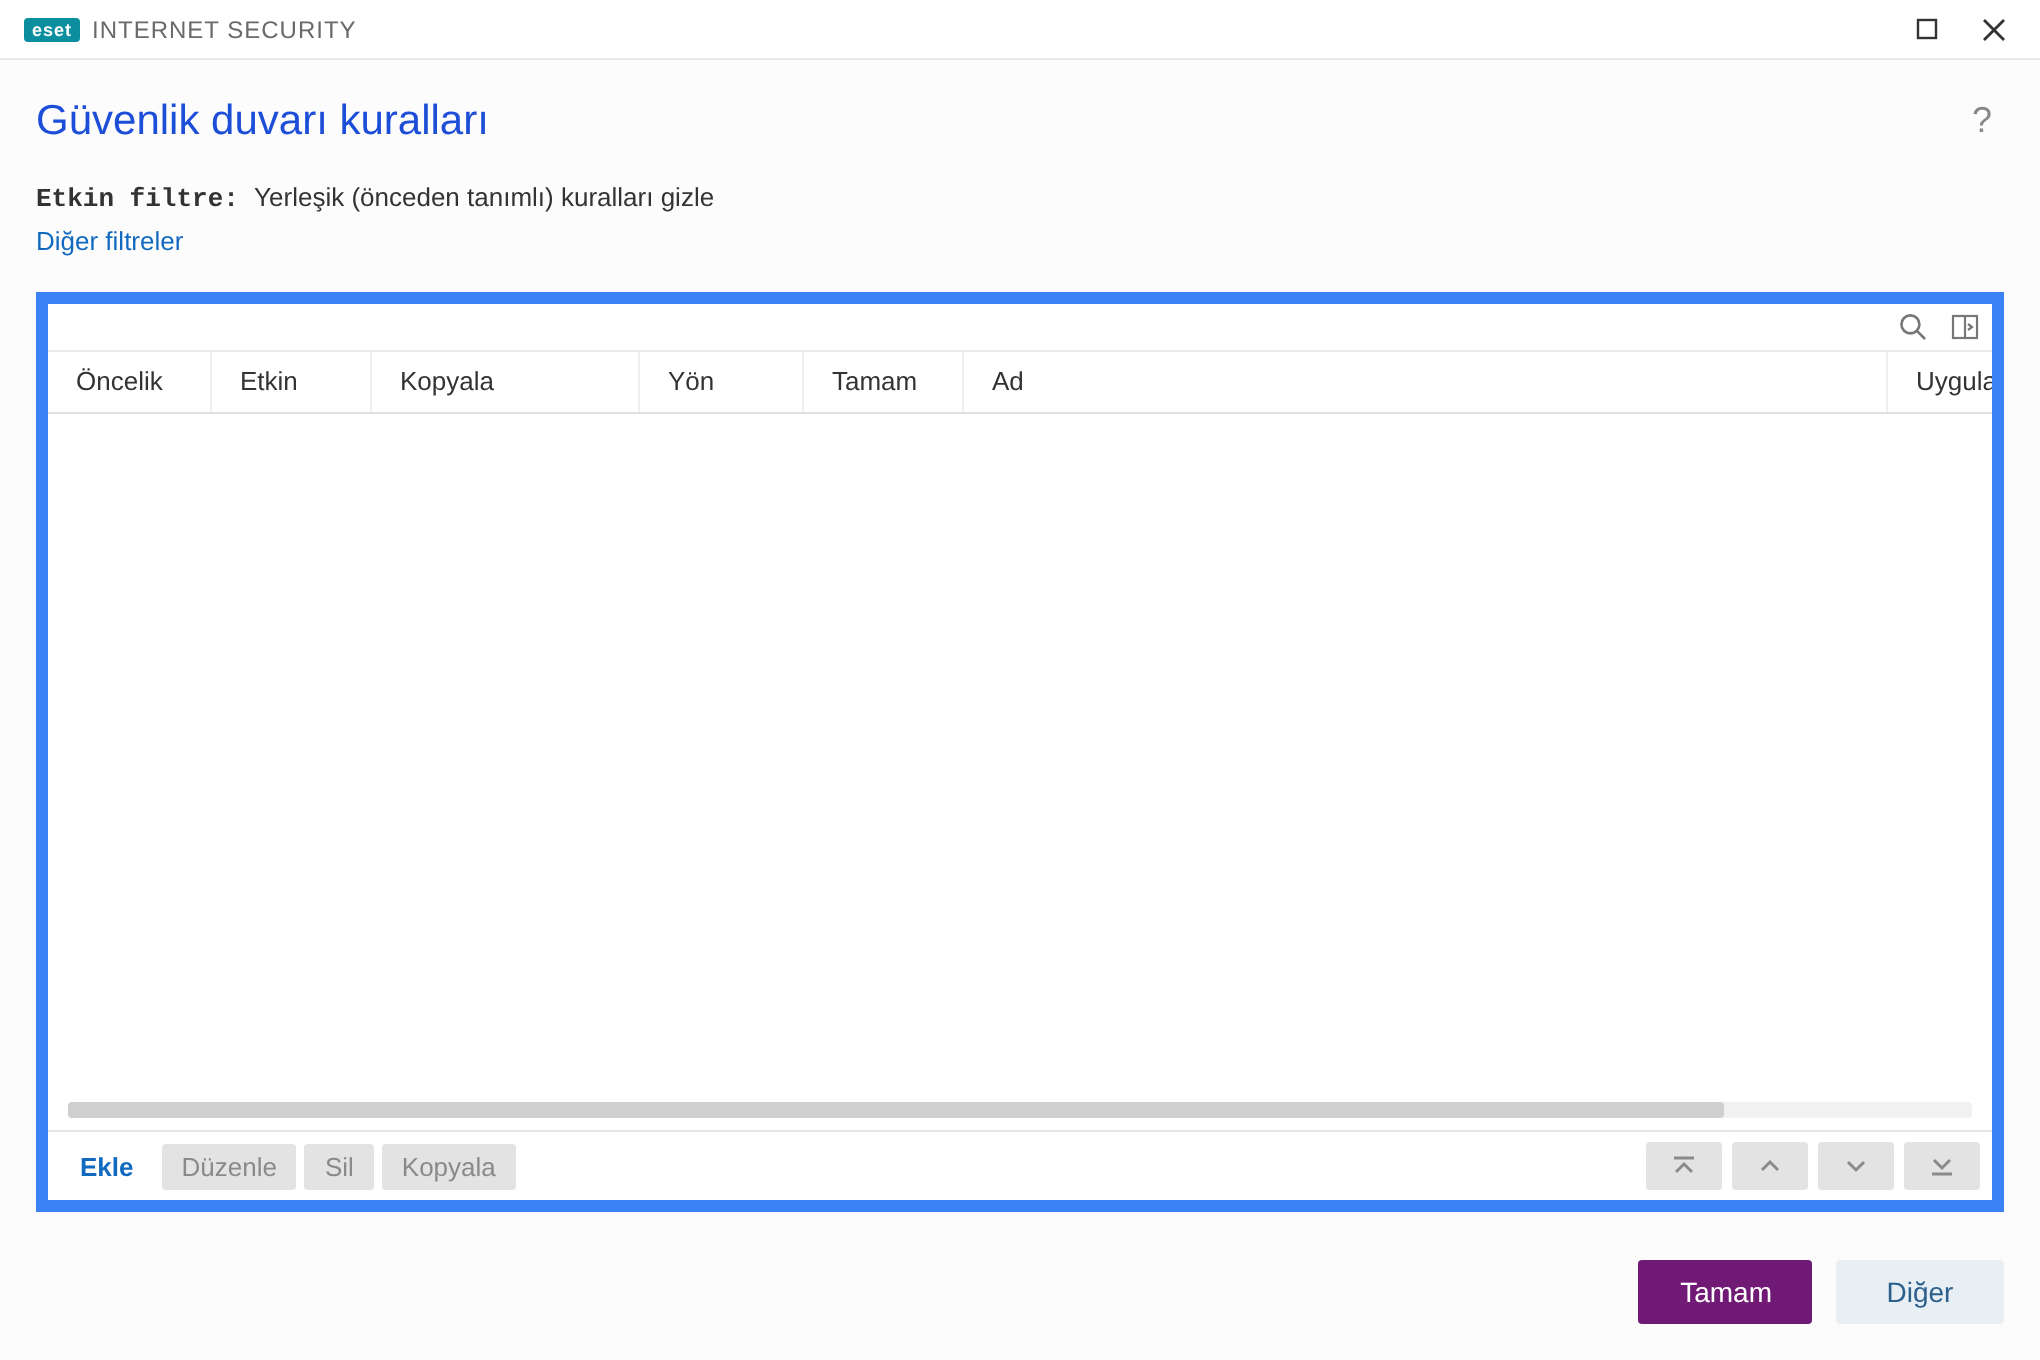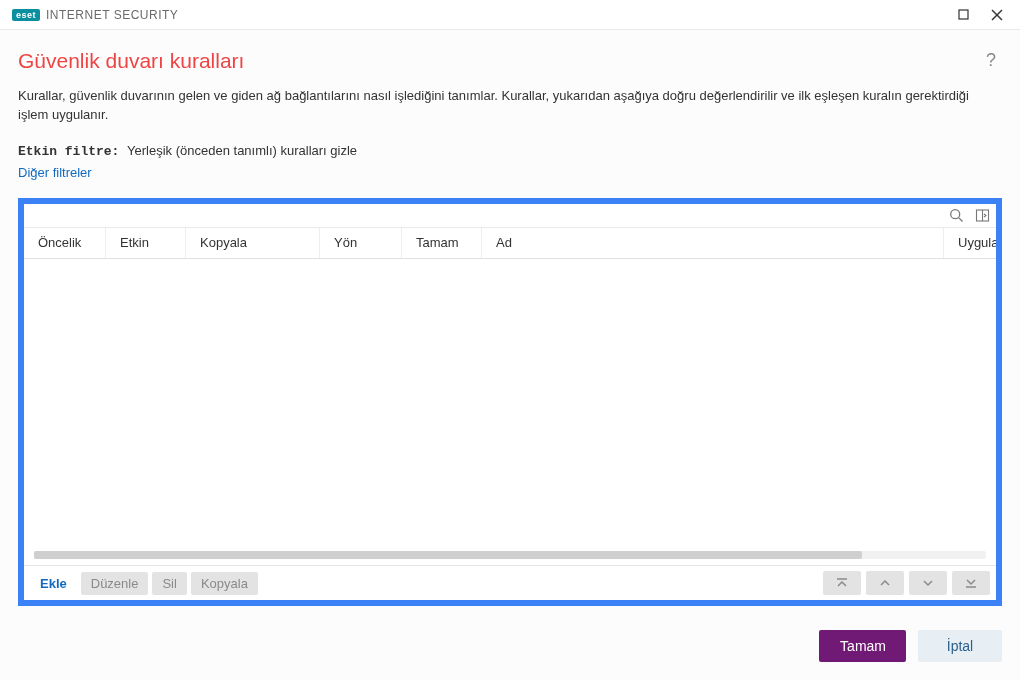--- a/index.html
+++ b/index.html
@@ -11,7 +11,7 @@
   .win-btn { width: 34px; height: 30px; display: flex; align-items: center; justify-content: center; cursor: pointer; }
   .content { padding: 18px 18px 0 18px; height: calc(100% - 30px); display: flex; flex-direction: column; background: #fcfcfc; }
   .heading-row { display: flex; align-items: center; }
-  .heading { font-size: 21px; font-weight: 400; color: #ef4444; flex: 1; }
+  .heading { font-size: 21px; font-weight: 400; color: #1d4ed8; flex: 1; }
   .help-icon { font-size: 18px; color: #888; cursor: pointer; padding: 2px 6px; }
   .desc { margin-top: 14px; line-height: 1.45; color: #333; }
   .filter-row { margin-top: 18px; }

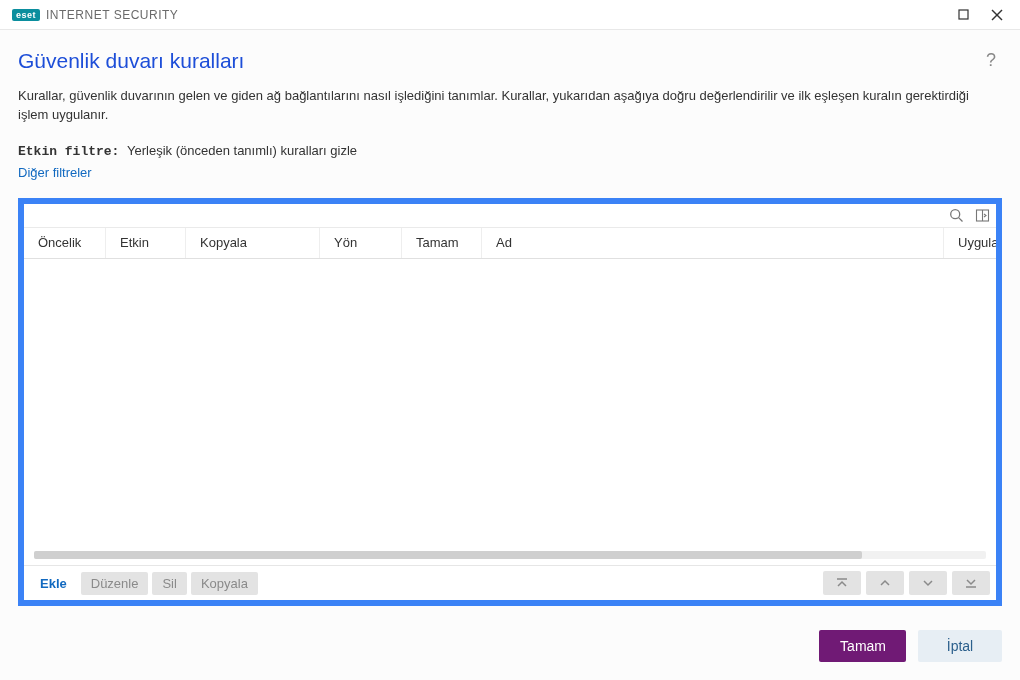--- a/index.html
+++ b/index.html
@@ -71,7 +71,6 @@
     <div class="help-icon">?</div>
   </div>
 
-  <div class="desc">Kurallar, güvenlik duvarının gelen ve giden ağ bağlantılarını nasıl işlediğini tanımlar. Kurallar, yukarıdan aşağıya doğru değerlendirilir ve ilk eşleşen kuralın gerektirdiği işlem uygulanır.</div>
 
   <div class="filter-row">
     <span class="filter-label">Etkin filtre:</span>

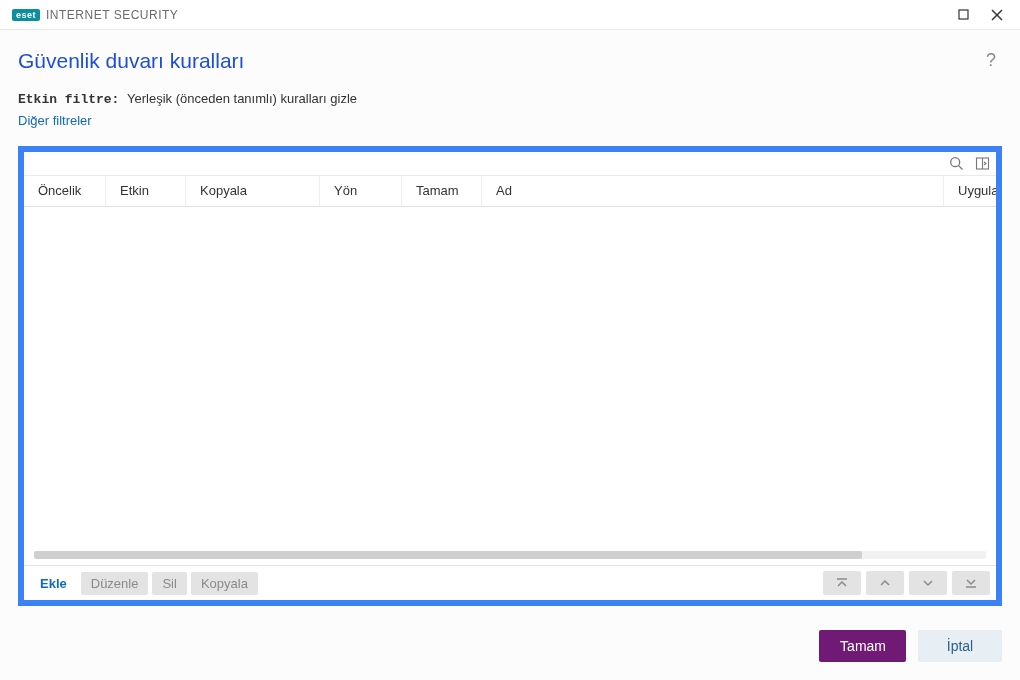--- a/index.html
+++ b/index.html
@@ -144,7 +144,7 @@
 
   <div class="bottom-bar">
     <button class="btn btn-primary">Tamam</button>
-    <button class="btn btn-secondary">İptal</button>
+    <button class="btn btn-secondary">Diğer</button>
   </div>
 </div>
 

